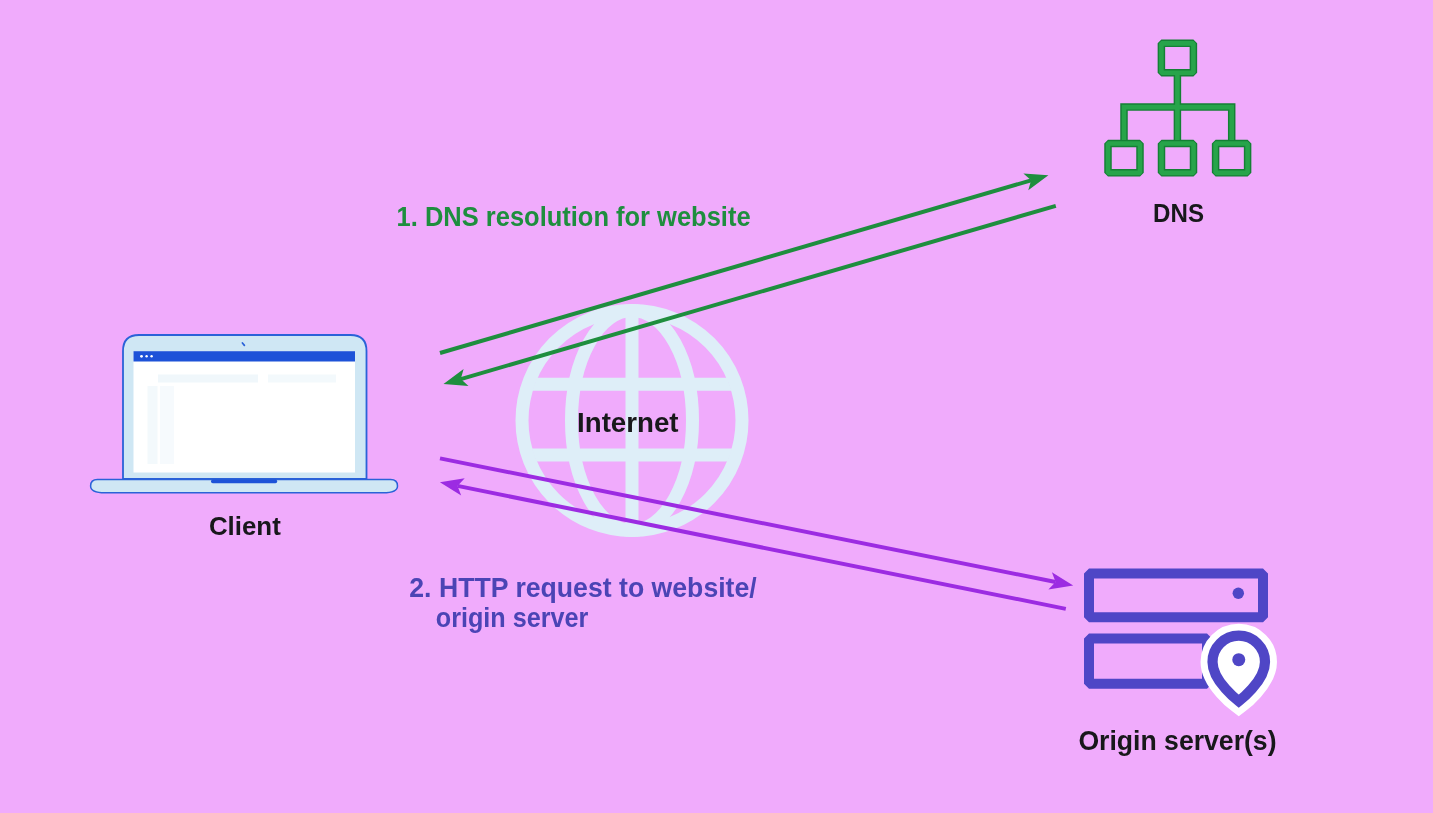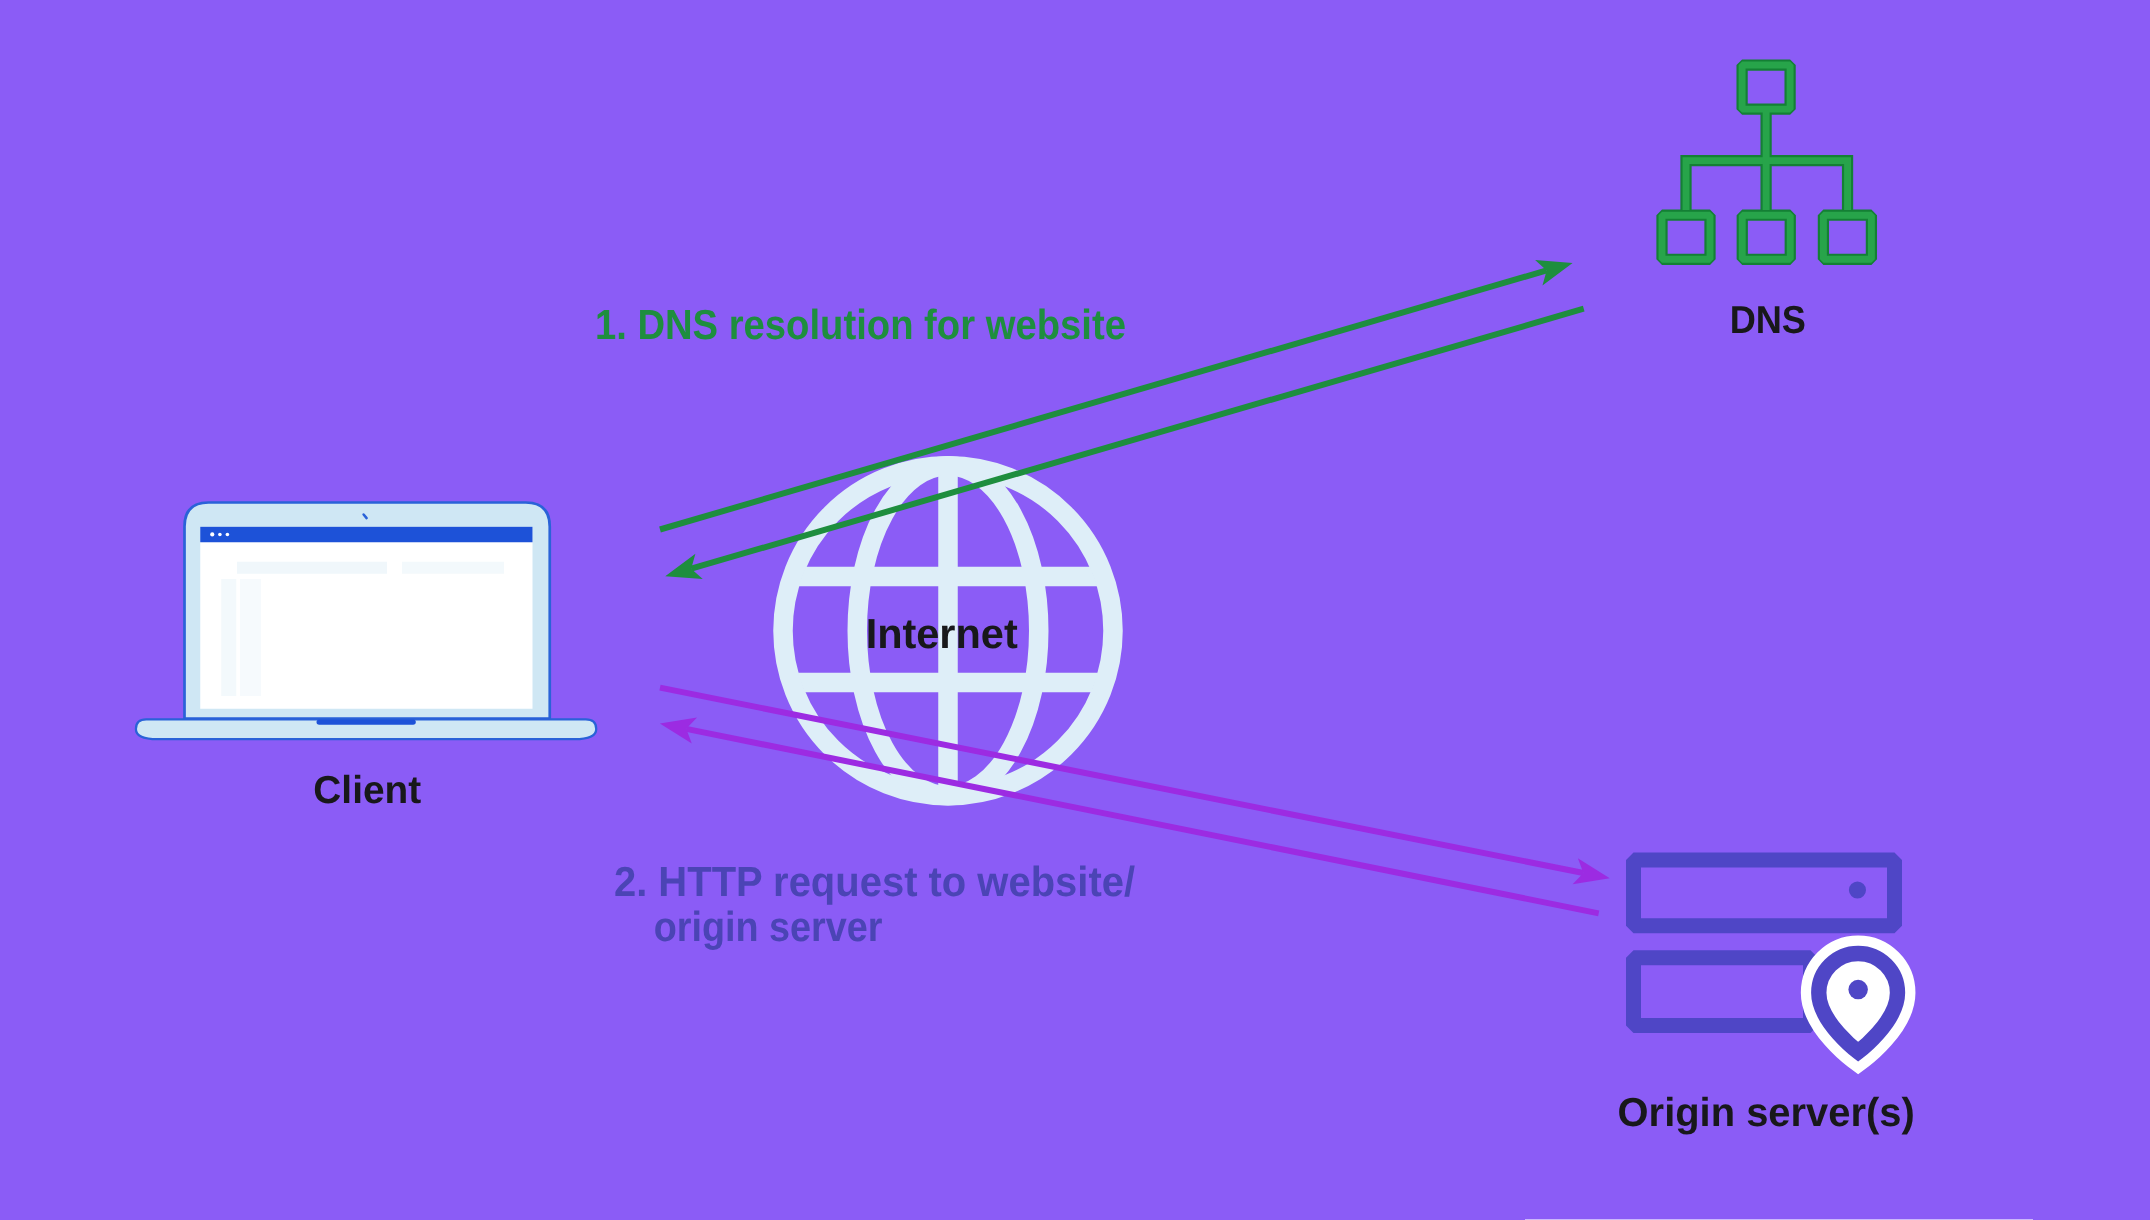--- a/index.html
+++ b/index.html
@@ -3,7 +3,7 @@
 <meta charset="utf-8">
 <style>
   html,body{margin:0;padding:0;background:#ffffff;}
-  .stage{position:relative;width:1433px;height:813px;background:#8b5cf6;overflow:hidden;}
+  .stage{position:relative;width:1433px;height:813px;background:#f0abfc;overflow:hidden;}
   text{font-family:"Liberation Sans",sans-serif;font-weight:bold;}
 </style>
 </head>

